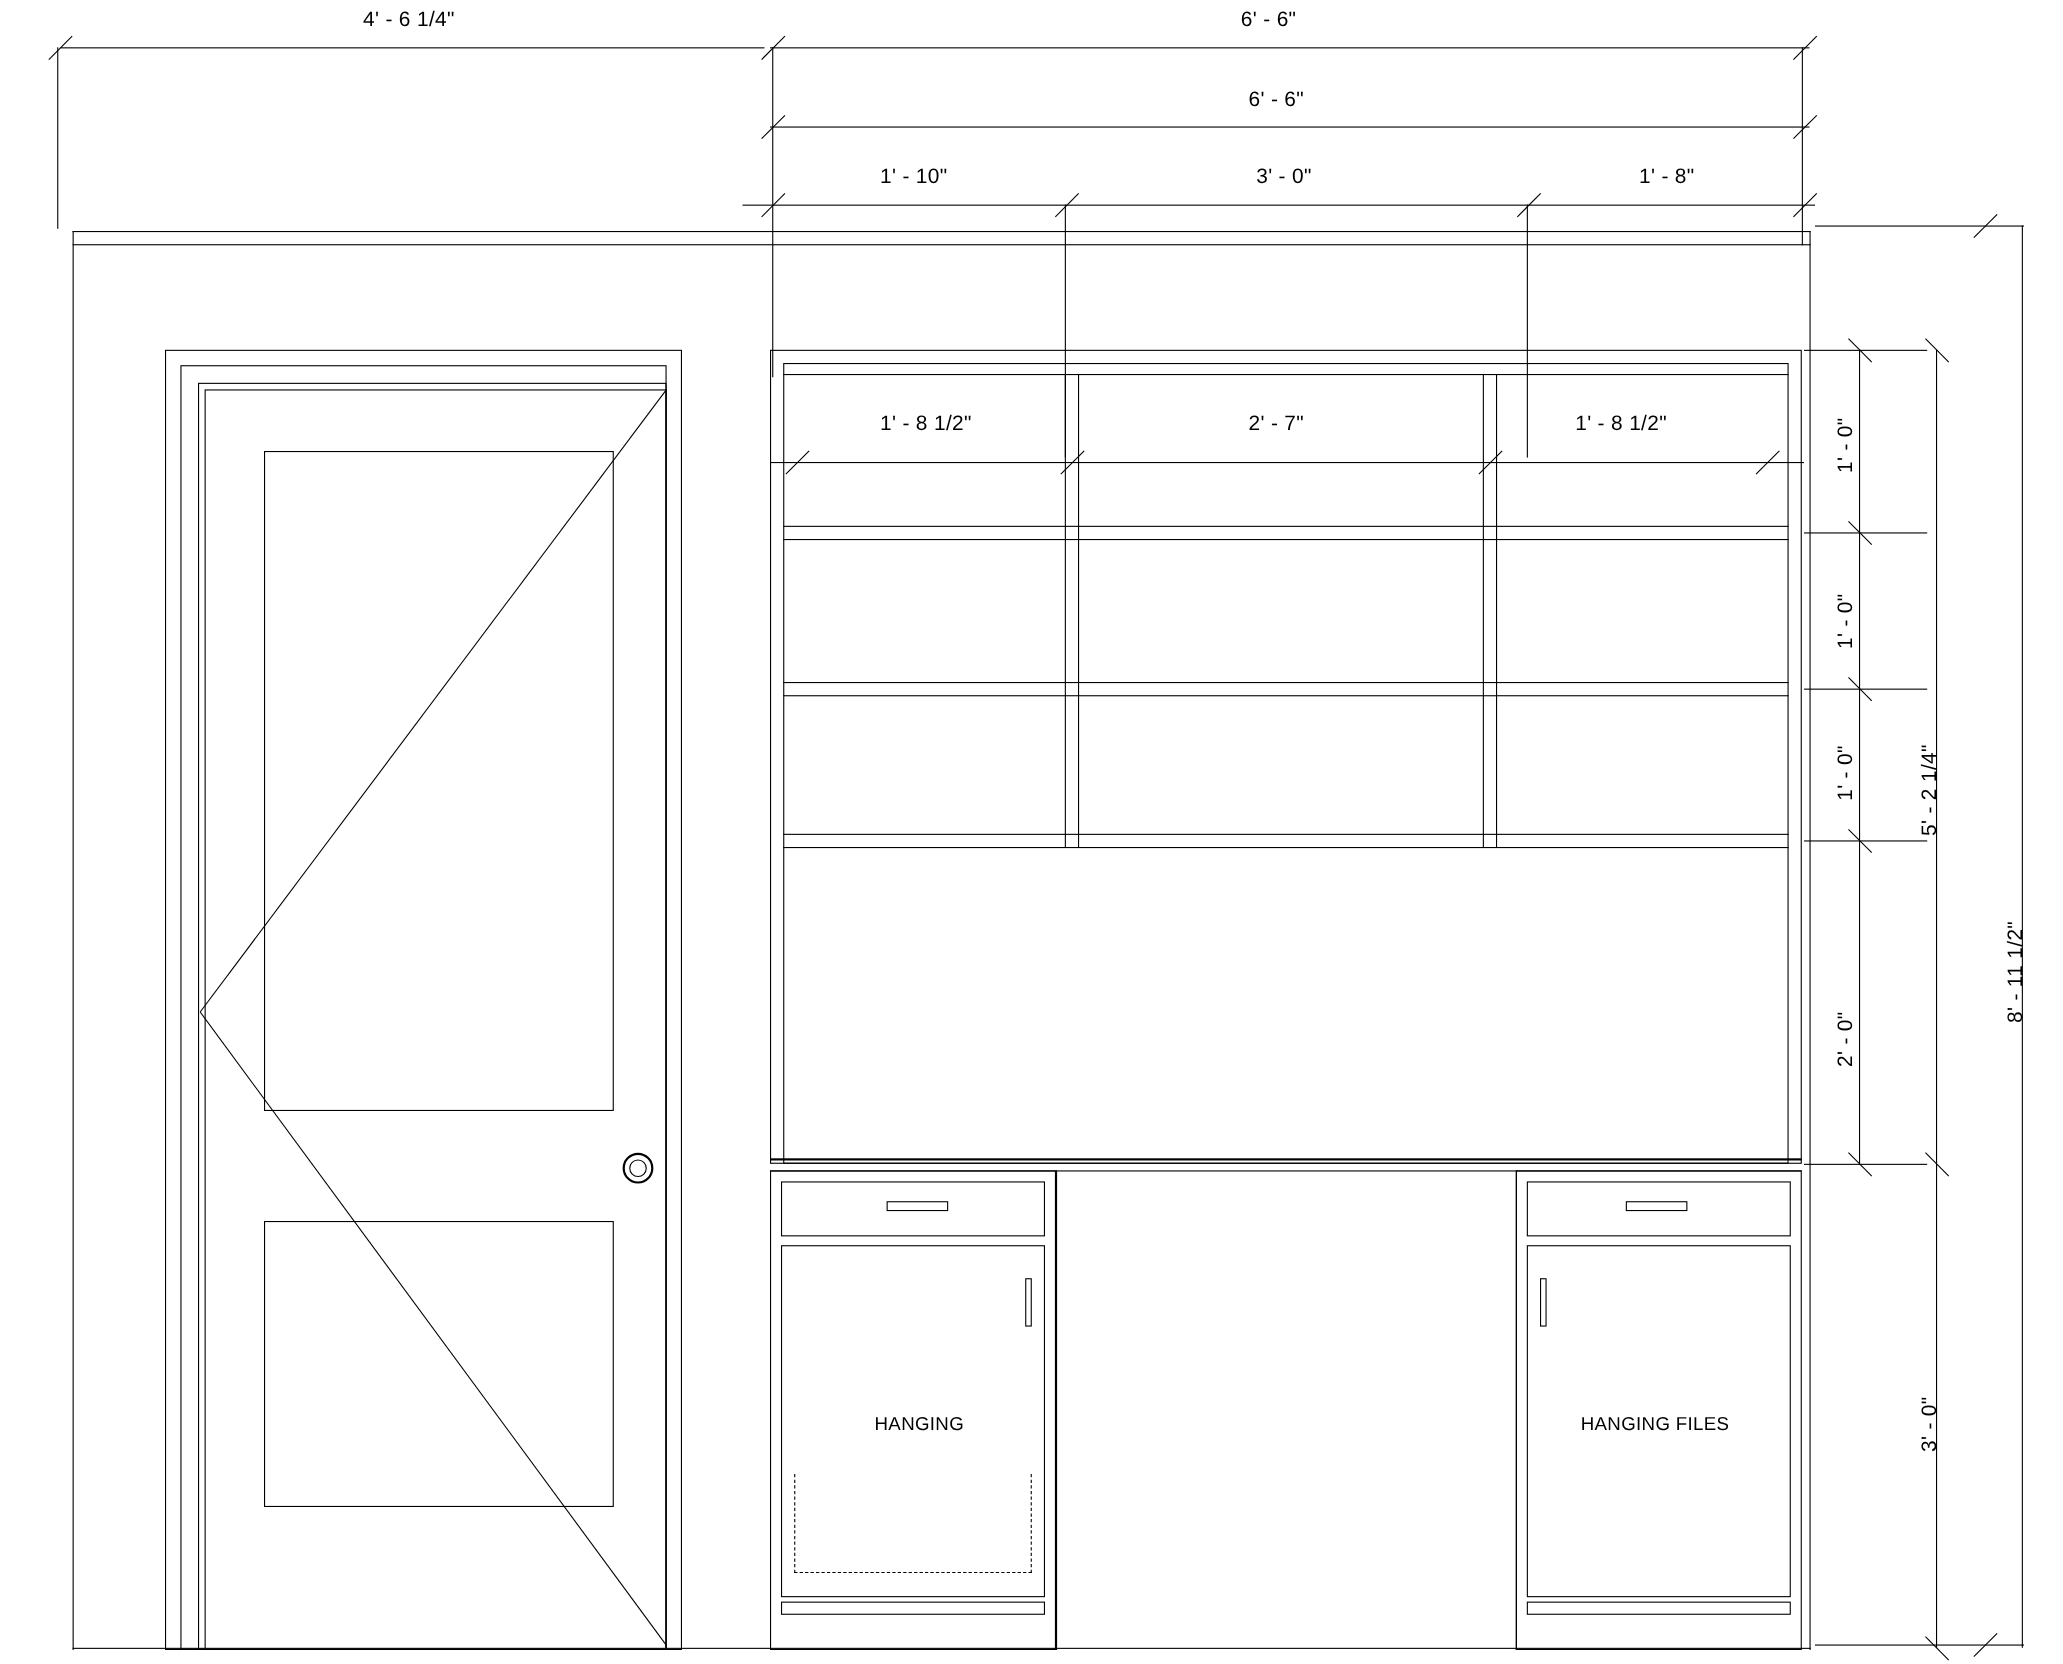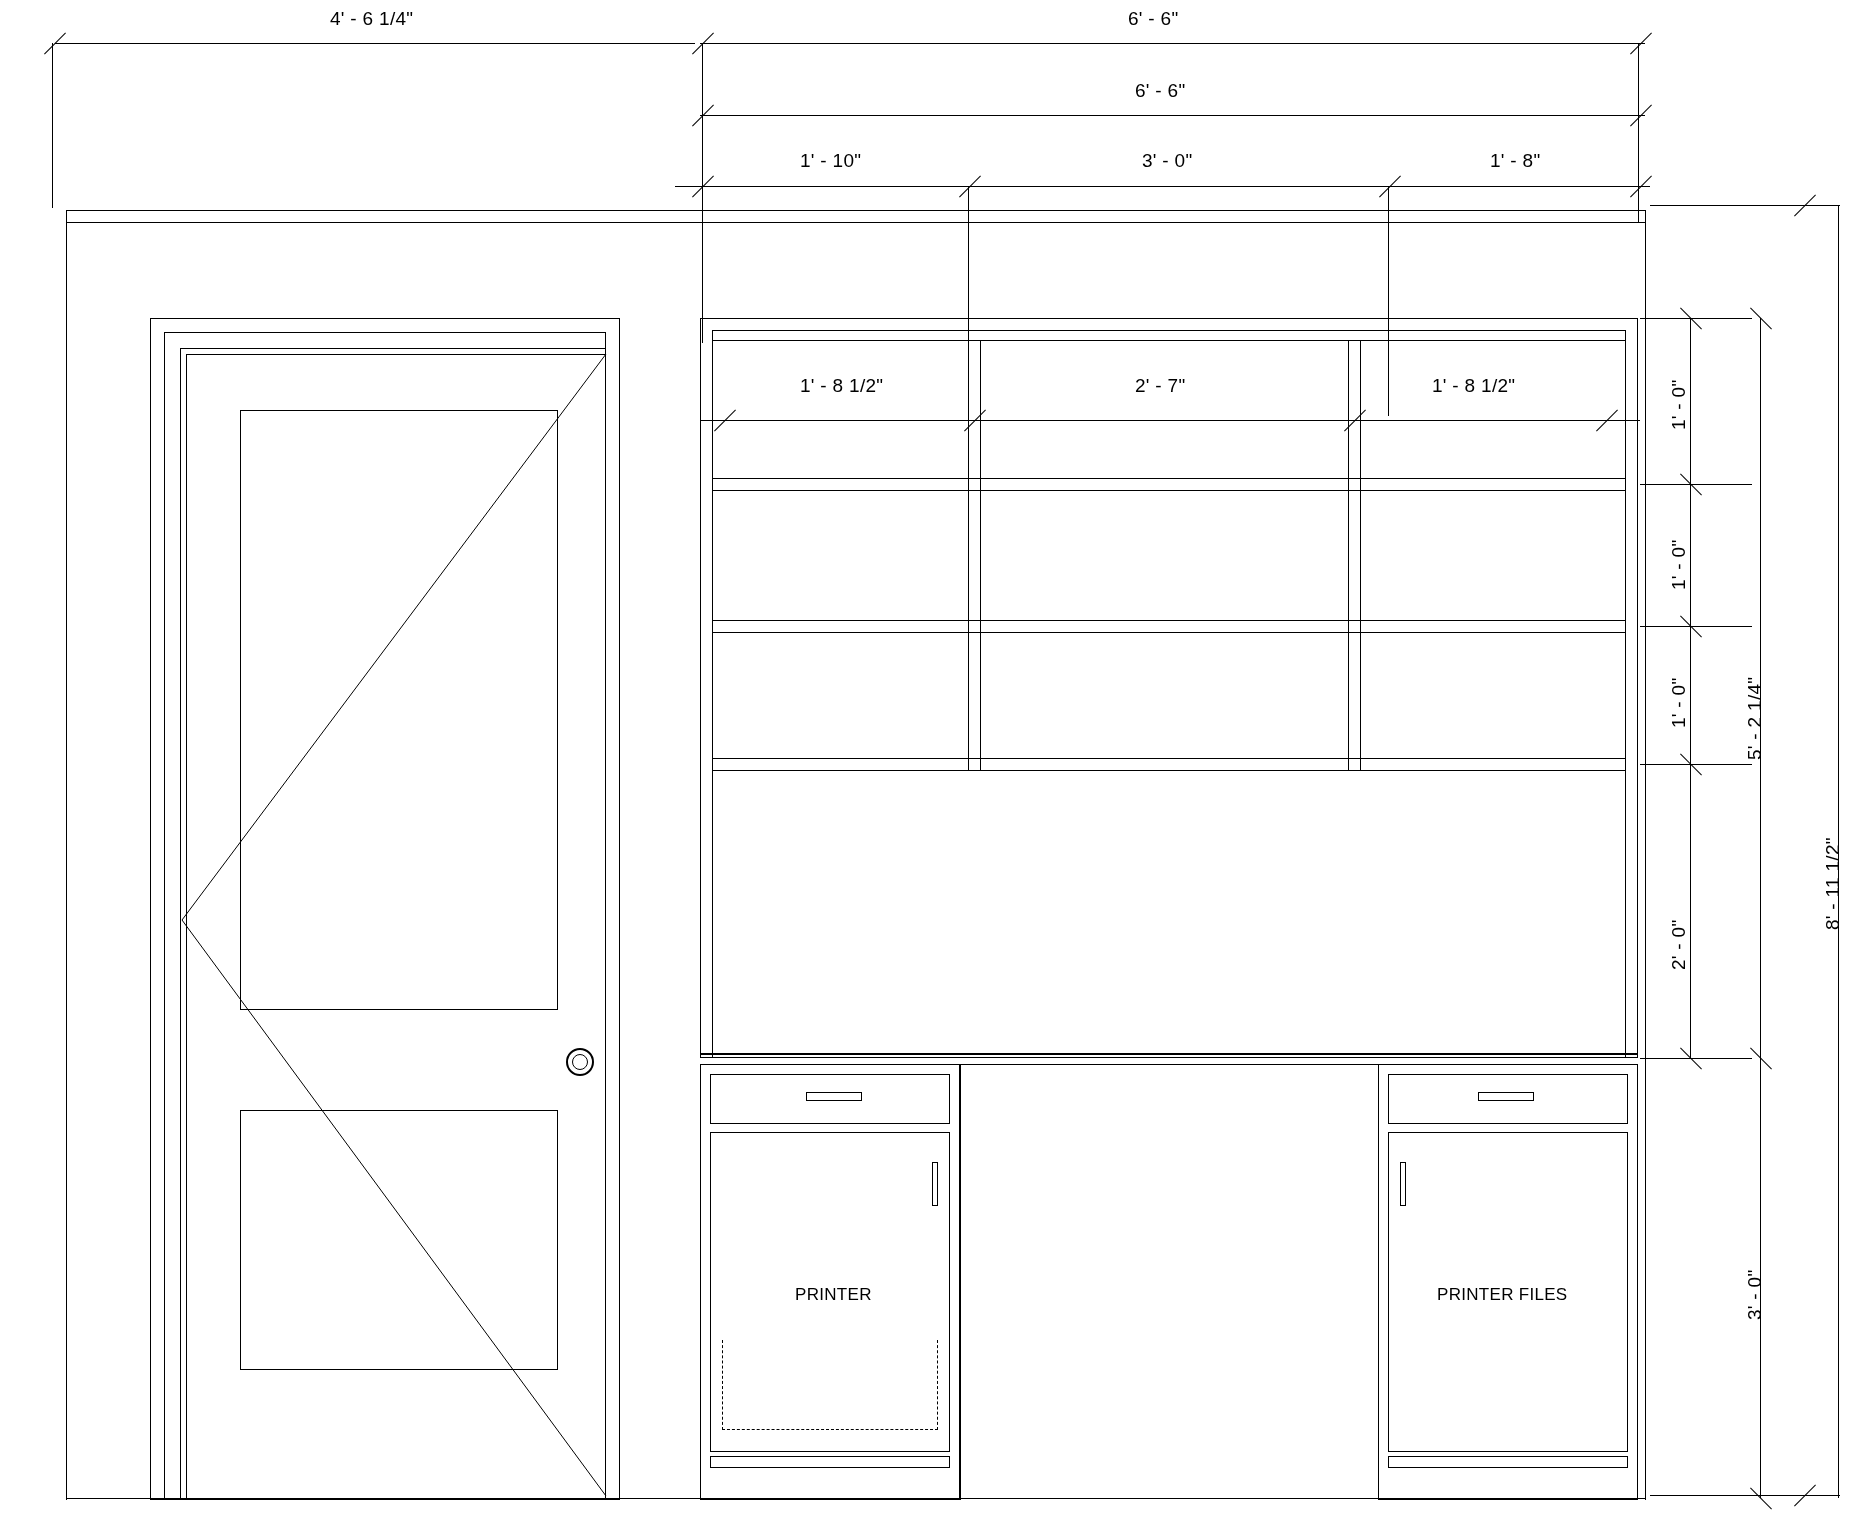--- a/index.html
+++ b/index.html
@@ -187,7 +187,7 @@
   <div class="box" style="left:710px; top:1132px; width:240px; height:320px;"></div>
   <div class="box" style="left:710px; top:1456px; width:240px; height:12px;"></div>
   <div class="pull" style="left:932px; top:1162px; width:6px; height:44px;"></div>
-  <div class="lbl" style="left:795px; top:1285px;">PRINTER</div>
+  <div class="lbl" style="left:795px; top:1285px;">HANGING</div>
   <div class="dashed" style="left:722px; top:1340px; width:216px; height:90px;"></div>
 
   <div class="ln v" style="left:960px;  top:1064px; height:436px;"></div>

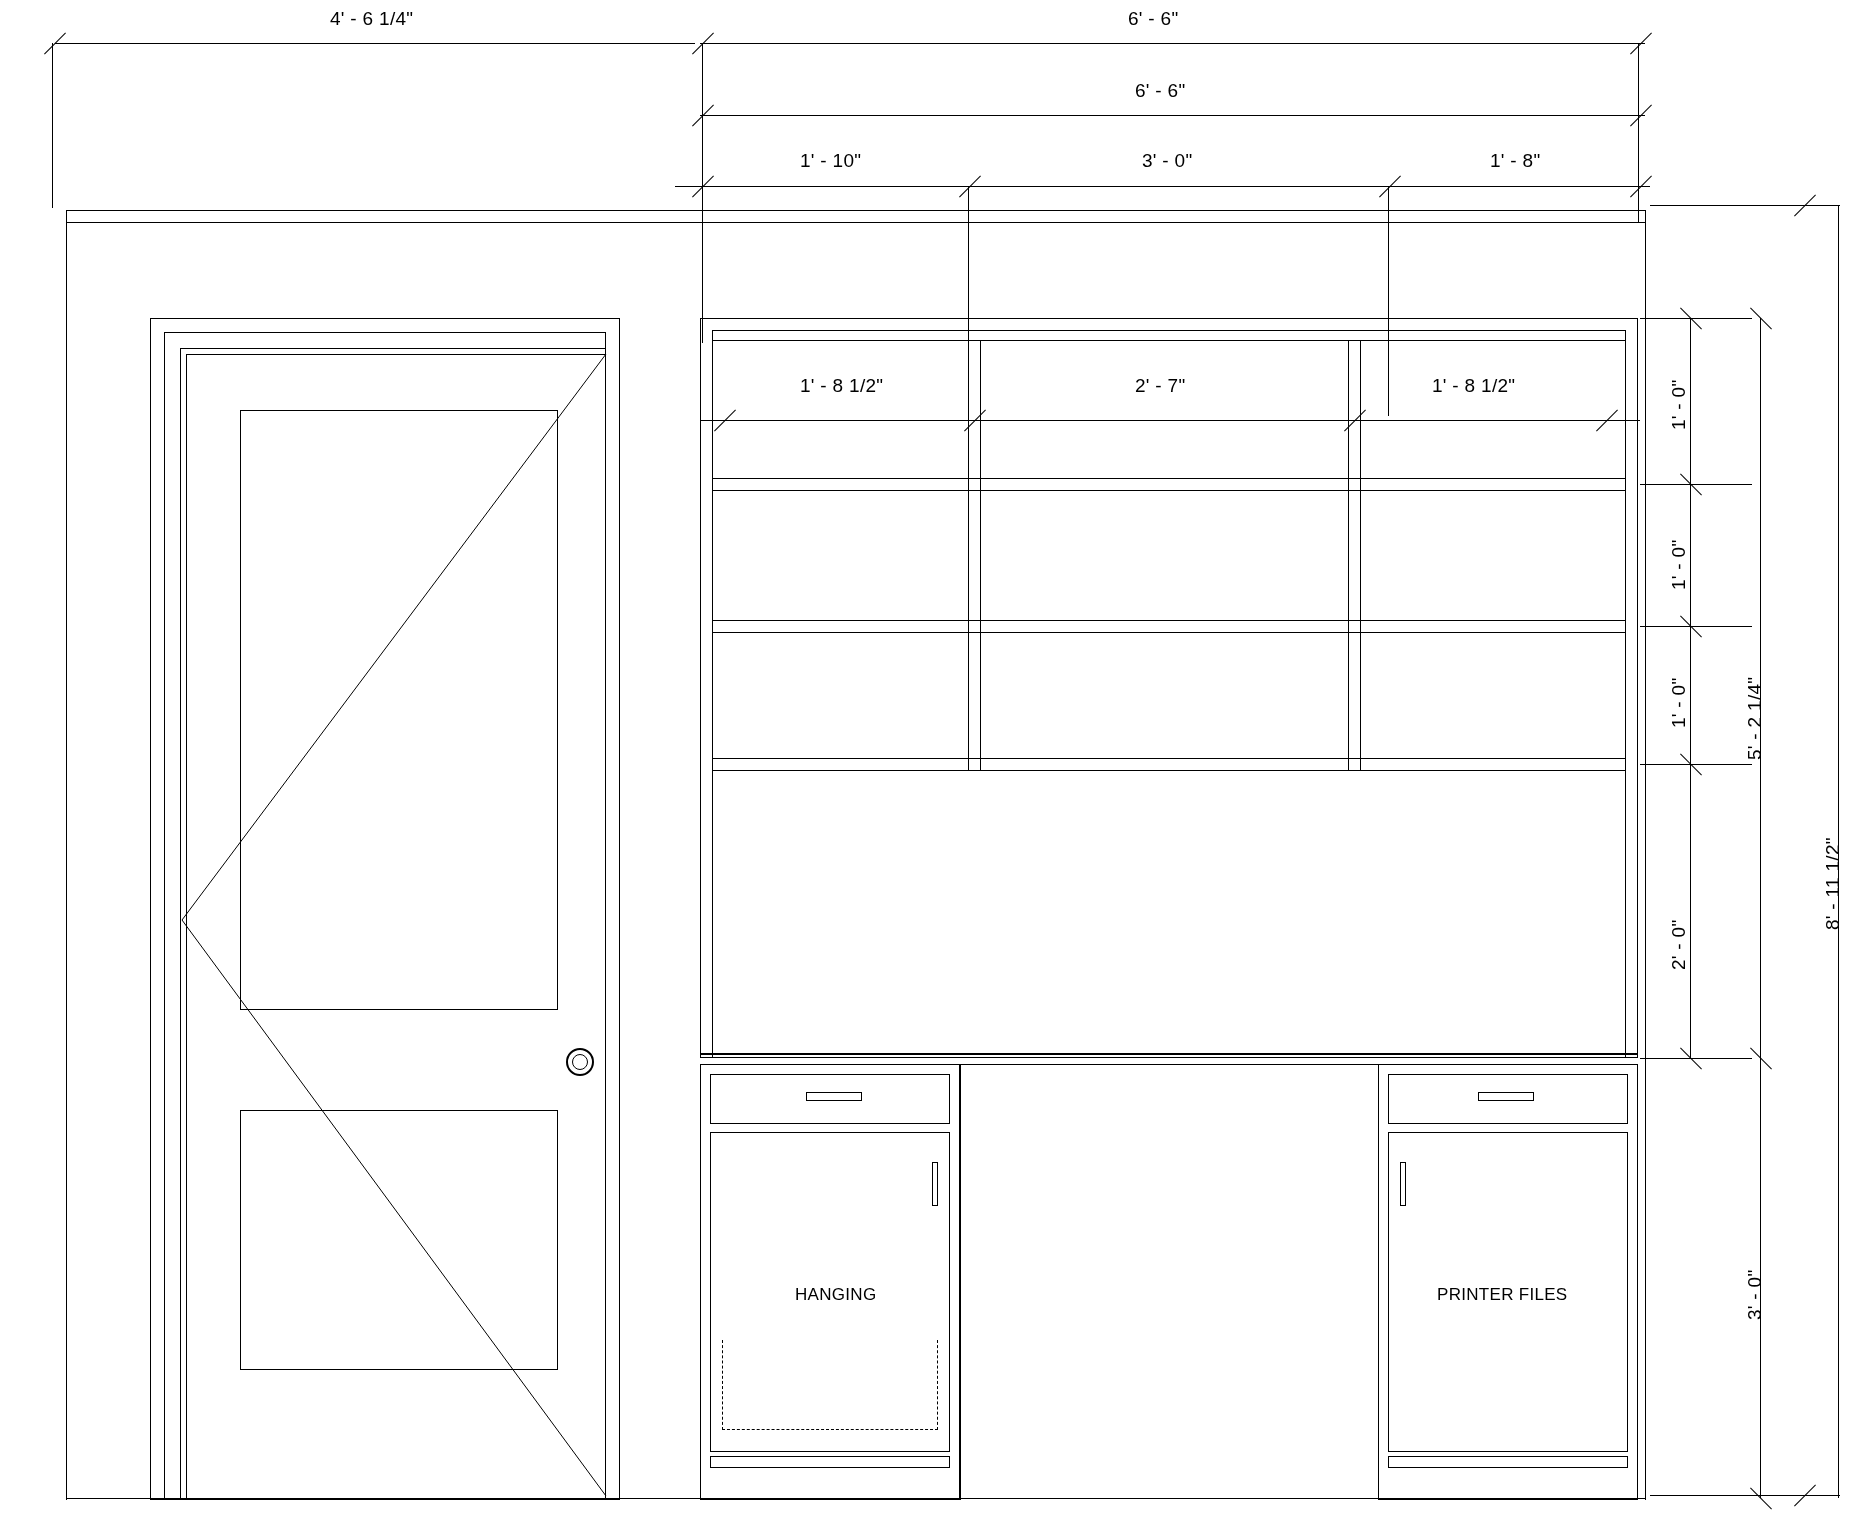--- a/index.html
+++ b/index.html
@@ -199,7 +199,7 @@
   <div class="box" style="left:1388px; top:1132px; width:240px; height:320px;"></div>
   <div class="box" style="left:1388px; top:1456px; width:240px; height:12px;"></div>
   <div class="pull" style="left:1400px; top:1162px; width:6px; height:44px;"></div>
-  <div class="lbl" style="left:1437px; top:1285px;">PRINTER FILES</div>
+  <div class="lbl" style="left:1437px; top:1285px;">HANGING FILES</div>
 
   <div class="ln v" style="left:1690px; top:318px; height:740px;"></div>
   <div class="ln h" style="left:1640px; top:318px;  width:112px;"></div>

